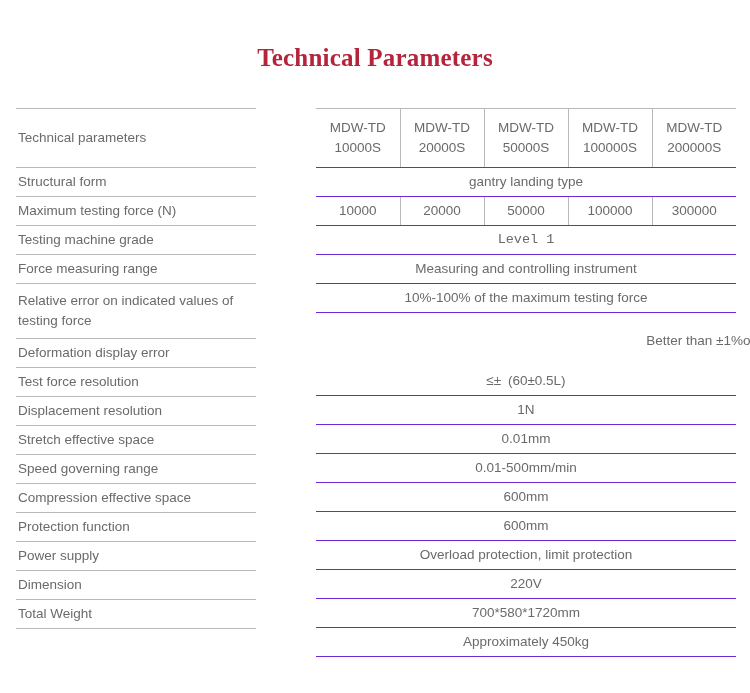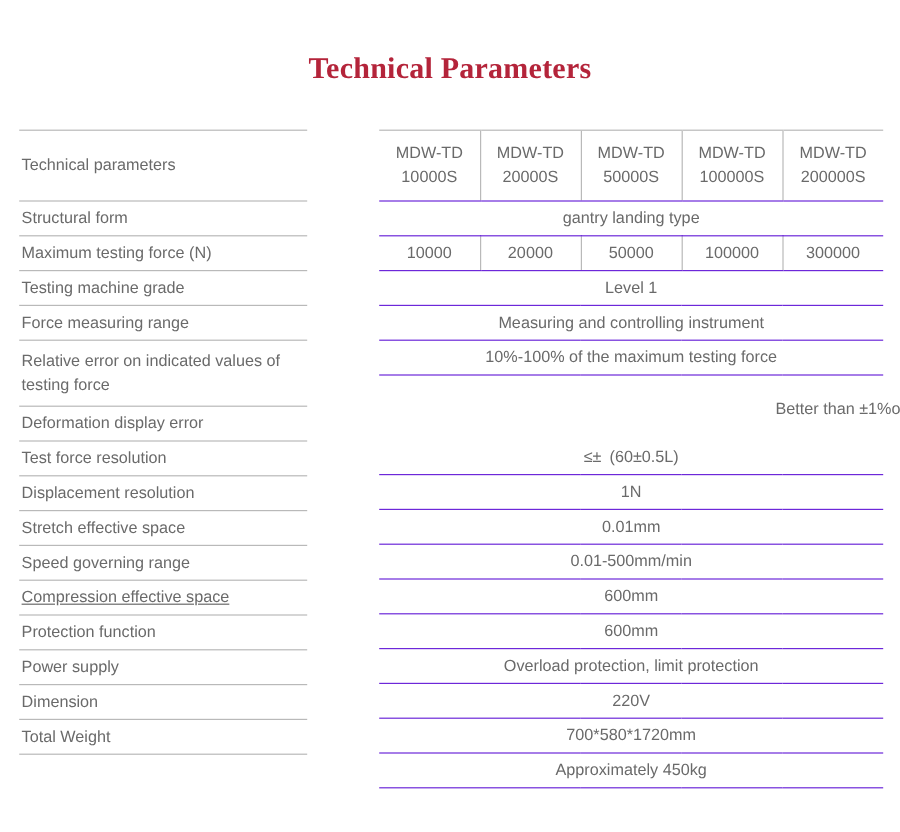--- a/index.html
+++ b/index.html
@@ -190,7 +190,7 @@
         <td class="split" style="height: 28px;">300000</td>
       </tr>
       <tr>
-        <td colspan="5" style="height: 28px;">Level 1</td>
+        <td colspan="5" style="height: 28px; font-family: Liberation Mono, monospace;">Level 1</td>
       </tr>
       <tr>
         <td colspan="5" style="height: 28px;">Measuring and controlling instrument</td>

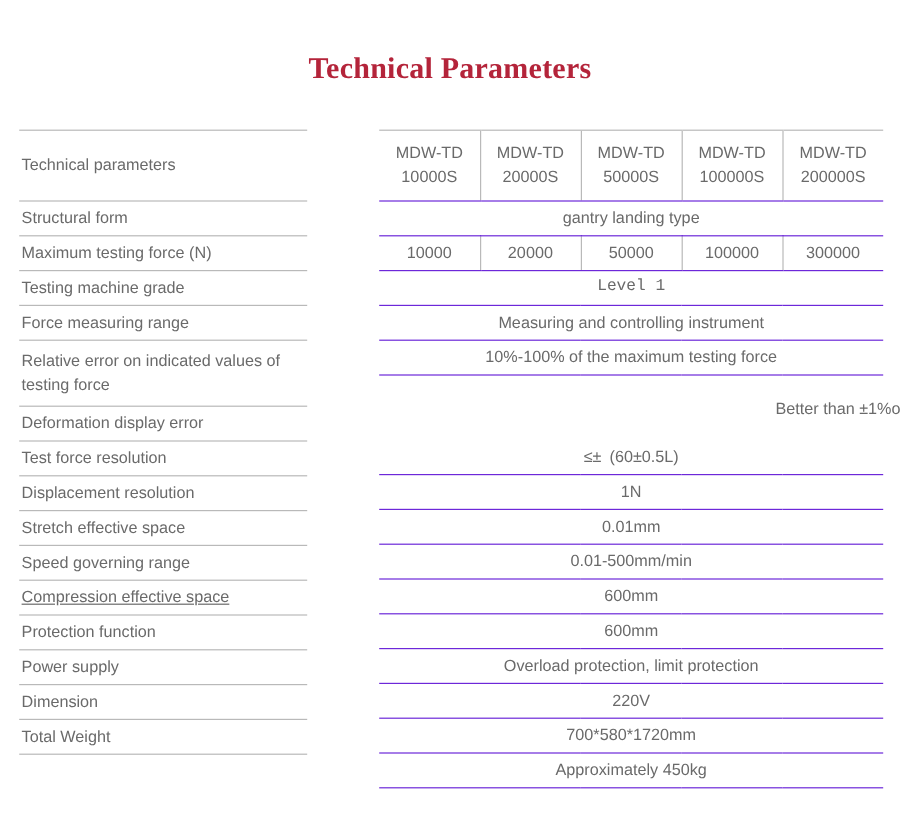--- a/index.html
+++ b/index.html
@@ -138,7 +138,7 @@
         <td style="height: 28px;">Speed governing range</td>
       </tr>
       <tr>
-        <td style="height: 28px; text-decoration: underline;">Compression effective space</td>
+        <td style="height: 28px;">Compression effective space</td>
       </tr>
       <tr>
         <td style="height: 28px;">Protection function</td>

